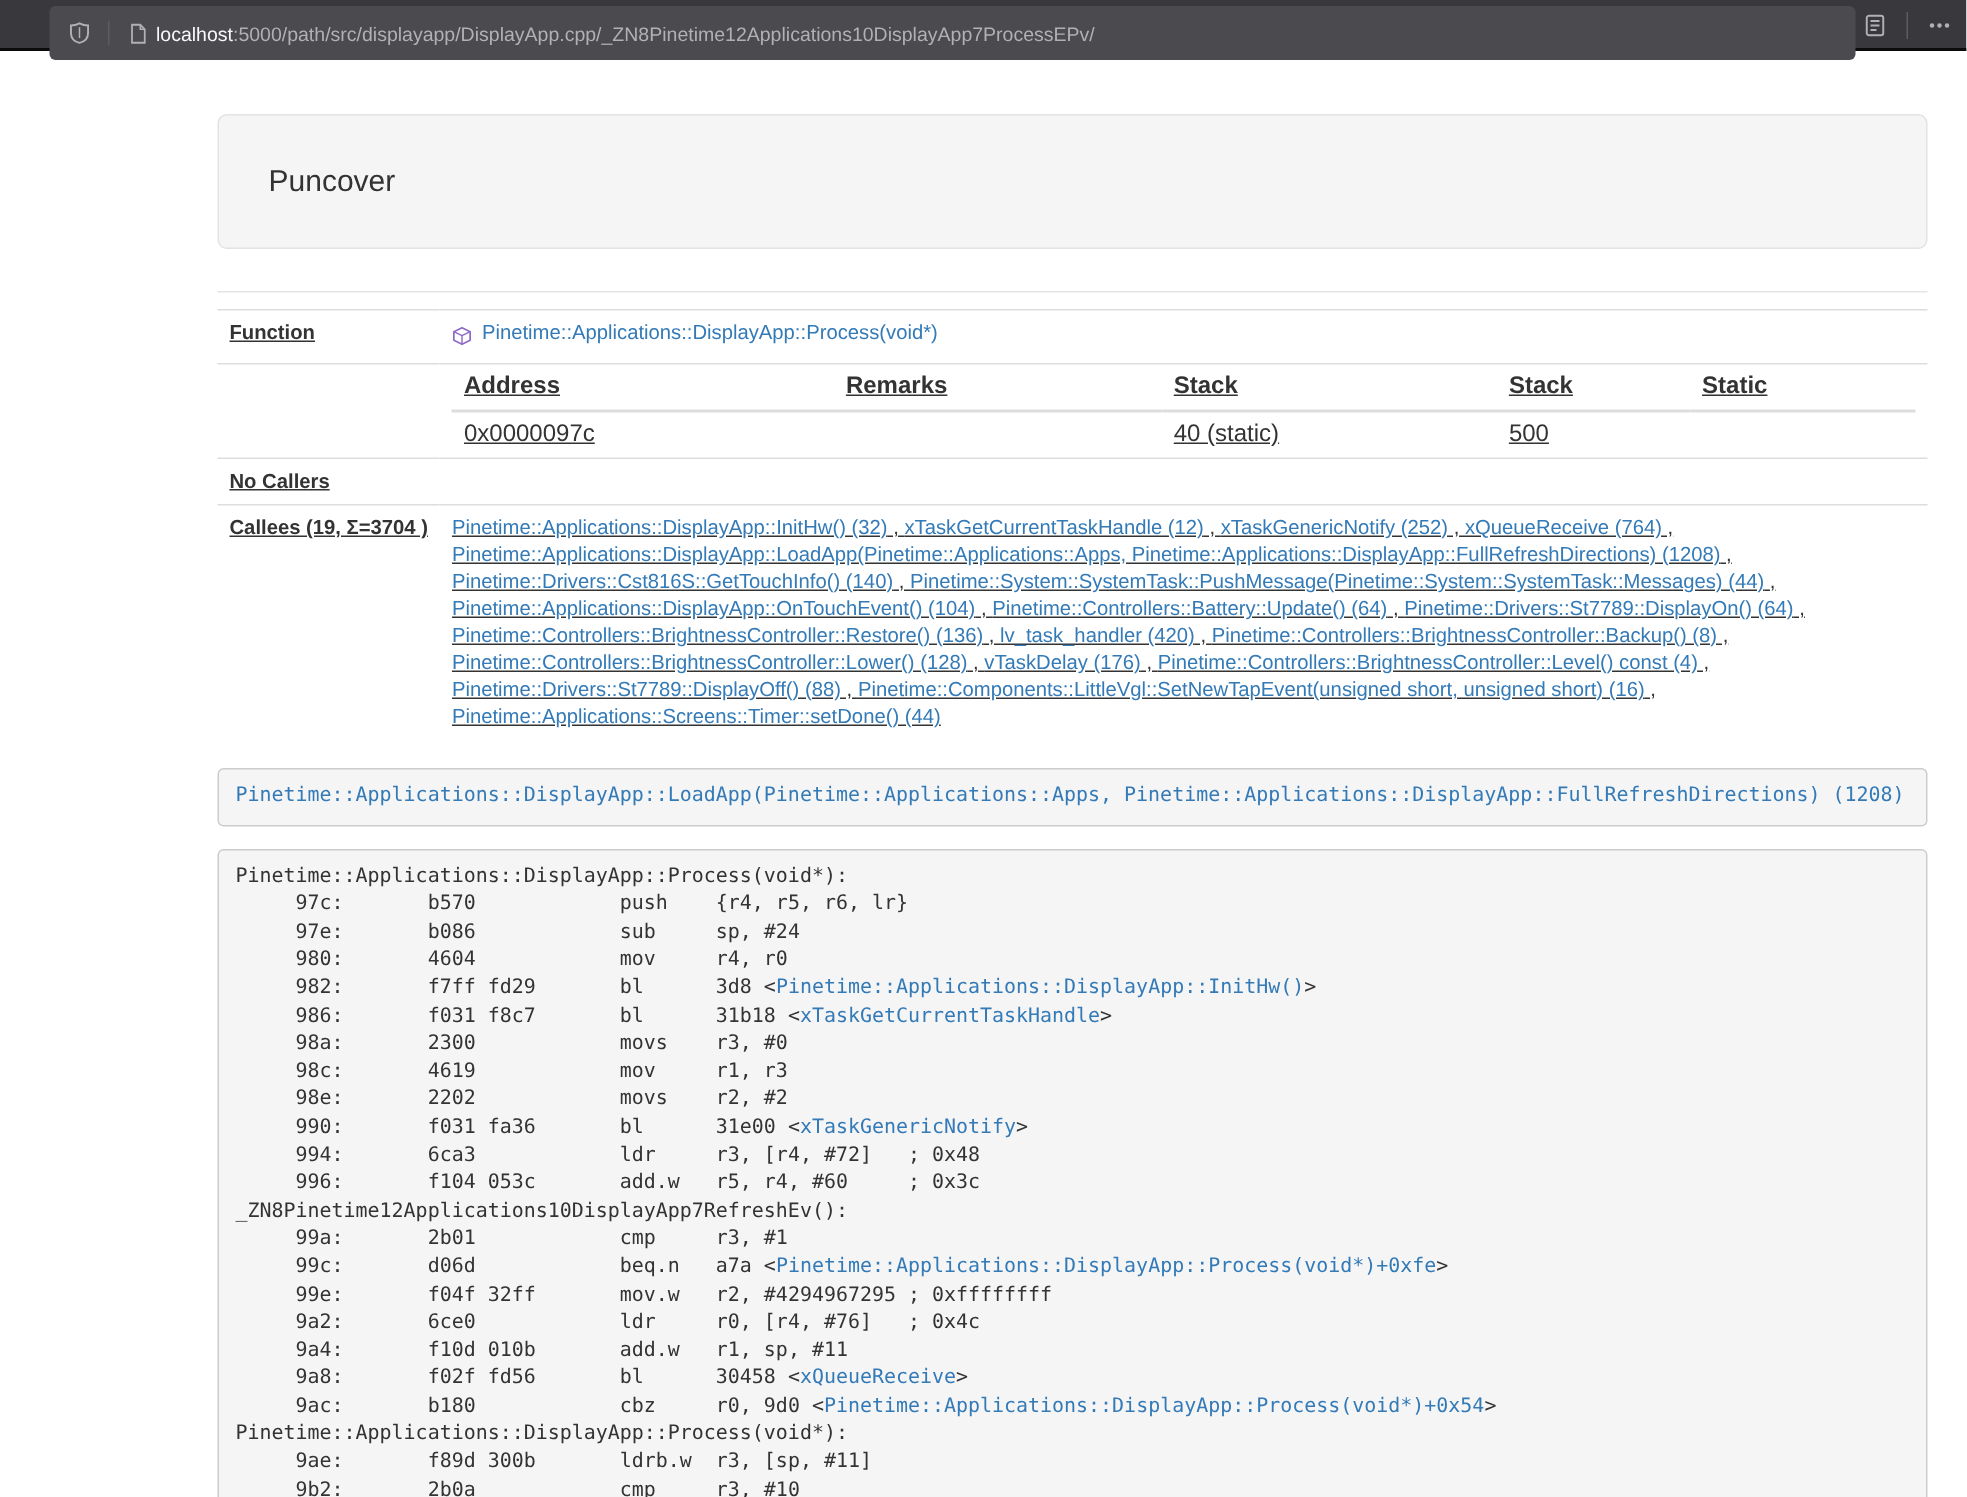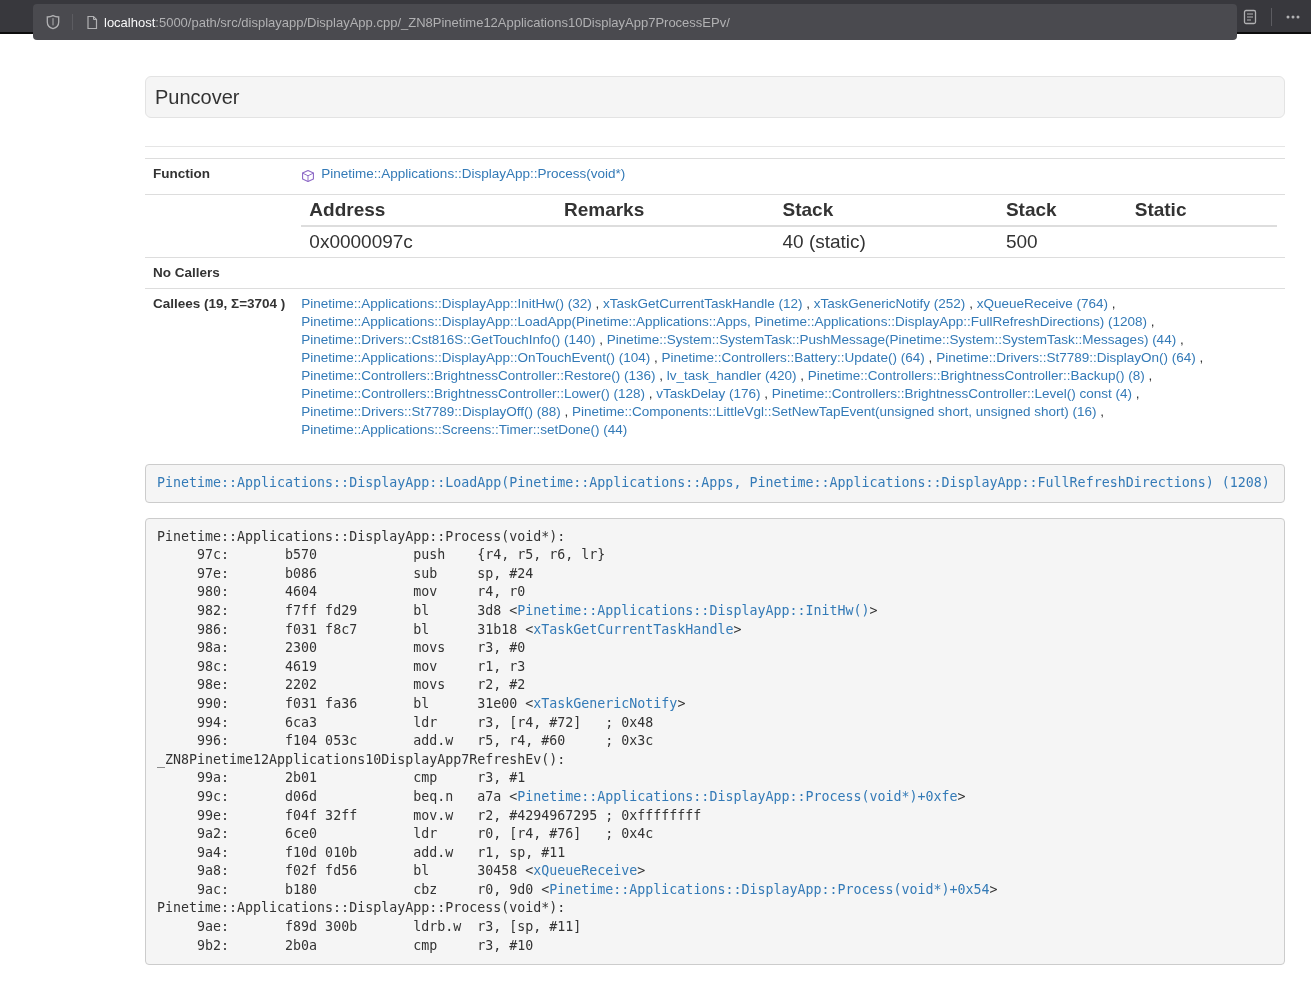--- a/index.html
+++ b/index.html
@@ -30,7 +30,7 @@
 
   .well {
     margin-top:42px; background:#f5f5f5; border:1px solid #e3e3e3;
-    border-radius:6px; padding:9px;
+    border-radius:6px; padding:33px;
   }
   .well h1 { margin:0; font-size:20px; font-weight:400; line-height:22px; color:#333; }
 

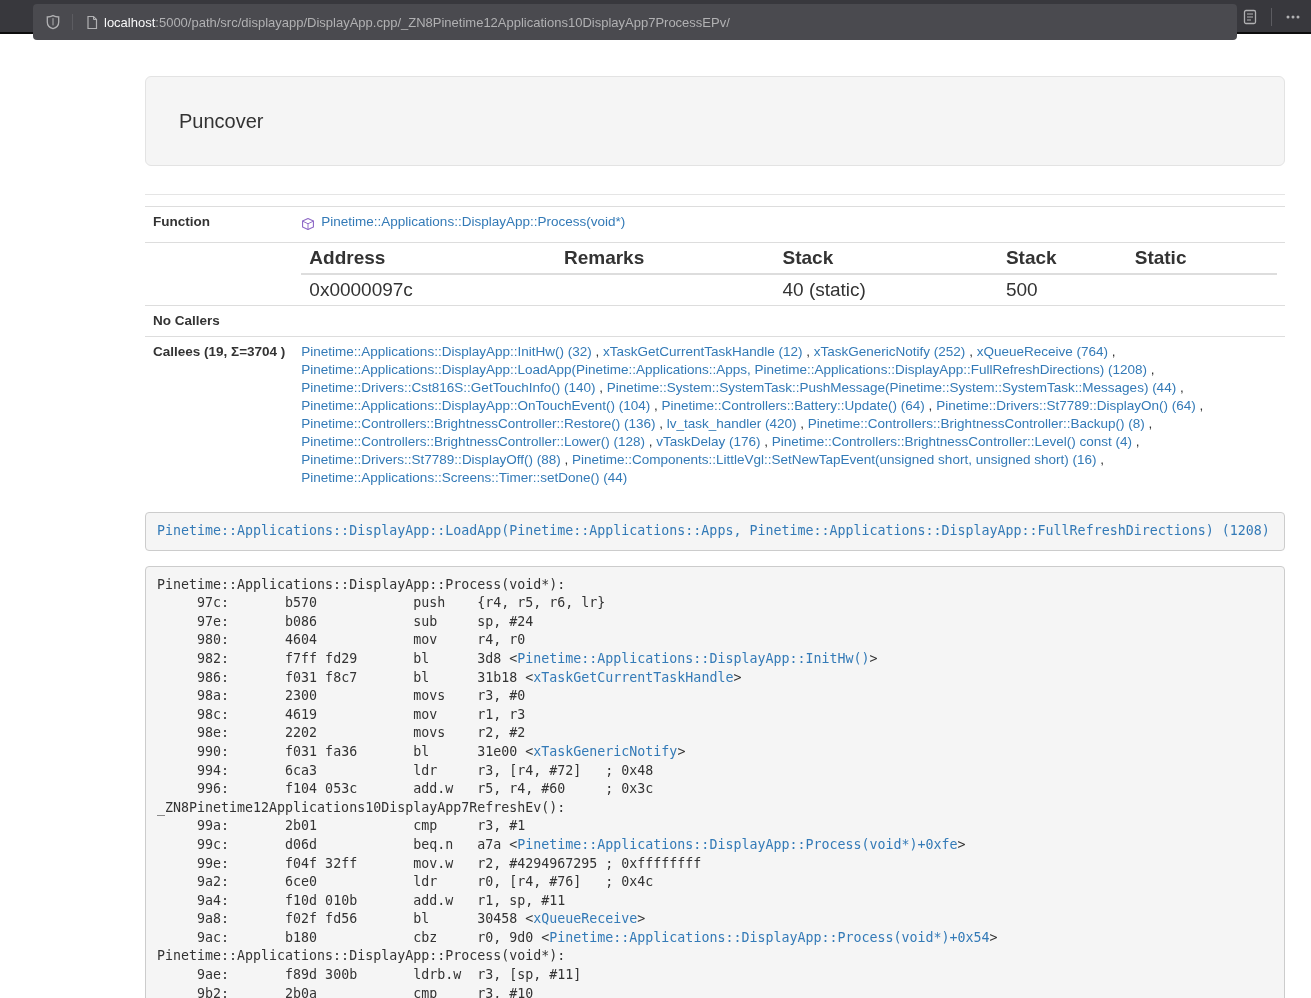--- a/index.html
+++ b/index.html
@@ -40,7 +40,7 @@
   .bc-sep { color:#999; margin:0 4px; }
 
   
-  table.fn-table { margin-top:11px; width:100%; border-collapse:collapse; font-size:13.5px; }
+  table.fn-table { margin-top:11px; width:100%; border-collapse:collapse; font-size:13.5px;text-decoration:underline; }
   table.fn-table > tbody > tr > th,
   table.fn-table > tbody > tr > td {
     border-top:1px solid #ddd; padding:6px 8px; text-align:left;

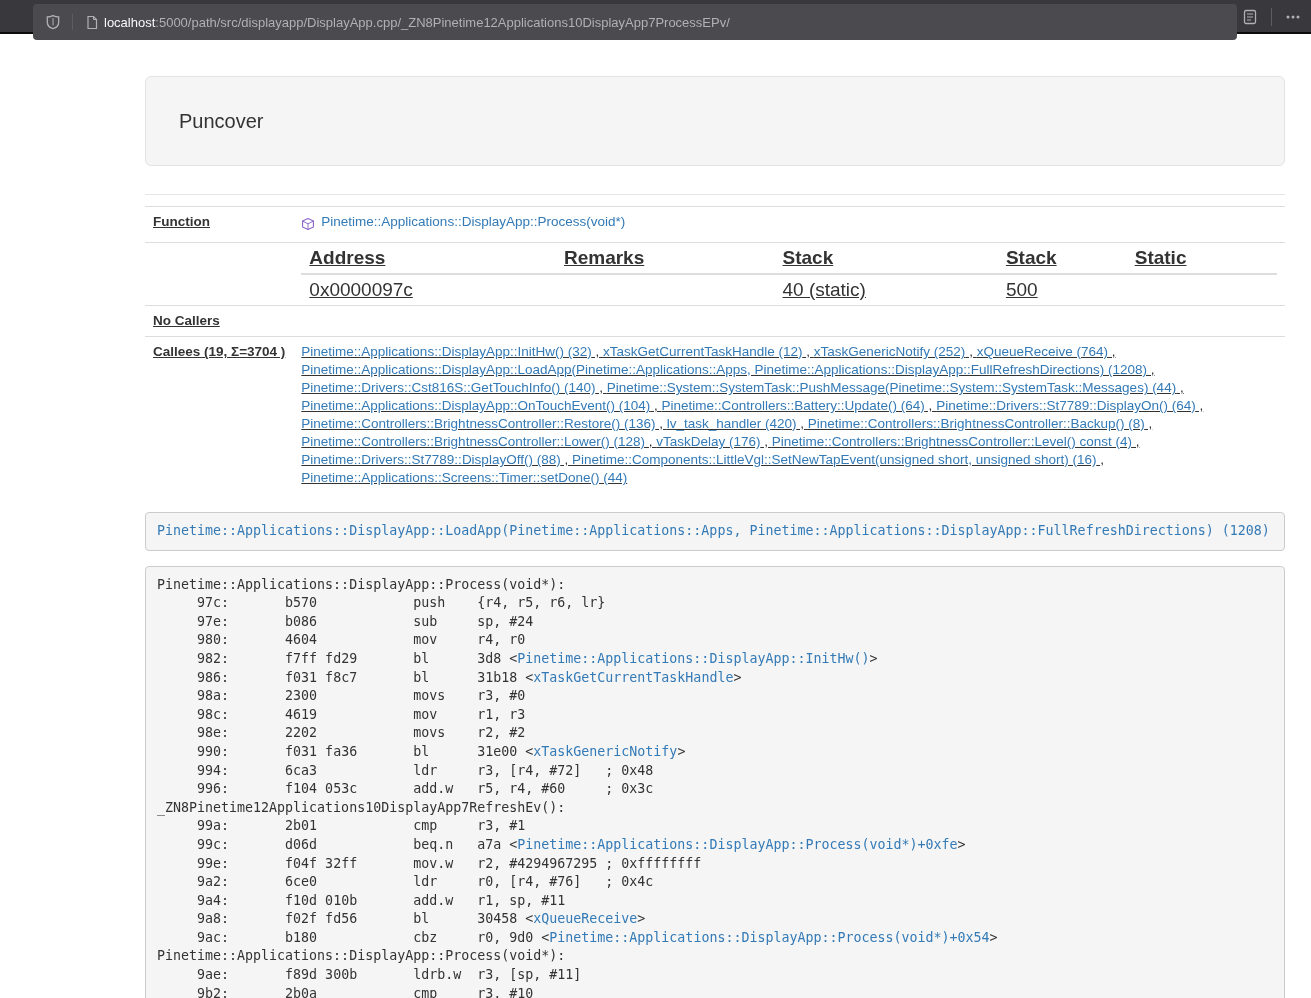--- a/index.html
+++ b/index.html
@@ -48,7 +48,7 @@
   }
   table.fn-table > tbody > tr > th { width:133px; font-weight:bold; white-space:nowrap; }
   td.nested-cell { padding:0 8px !important; }
-  table.inner-table { width:100%; border-collapse:collapse; font-size:19px; }
+  table.inner-table { width:100%; border-collapse:collapse; font-size:16px; }
   table.inner-table th {
     padding:6px 8px; text-align:left; font-weight:bold;
     border-bottom:2px solid #ddd; line-height:18px;

